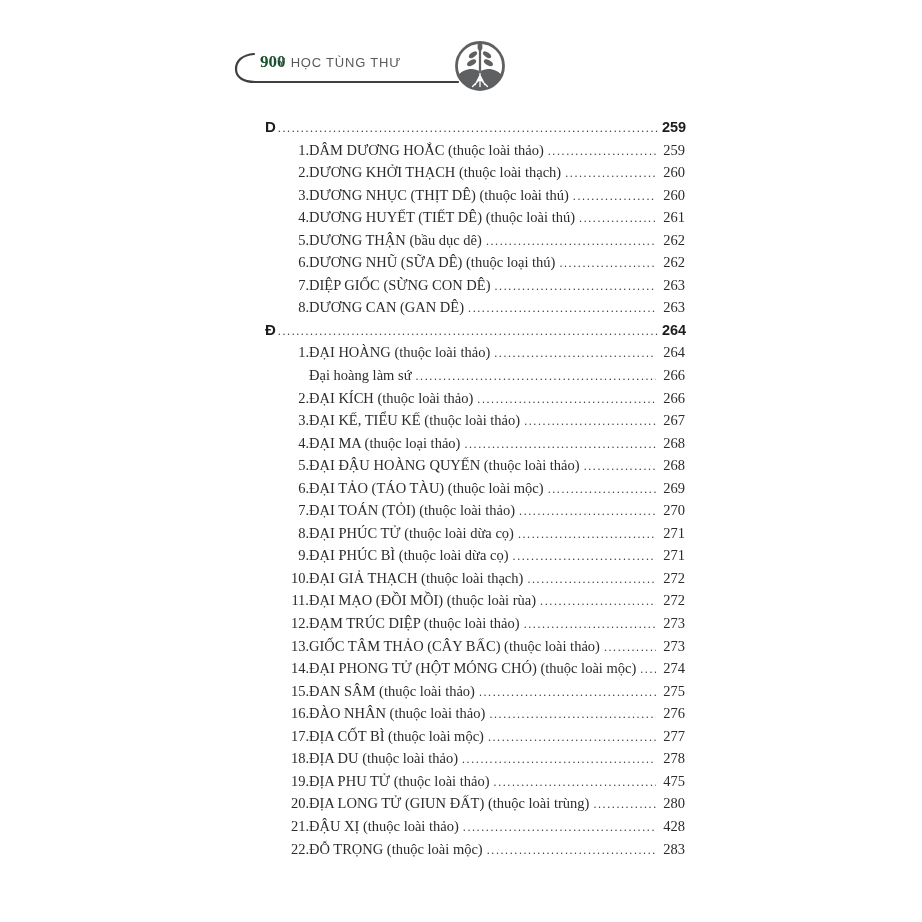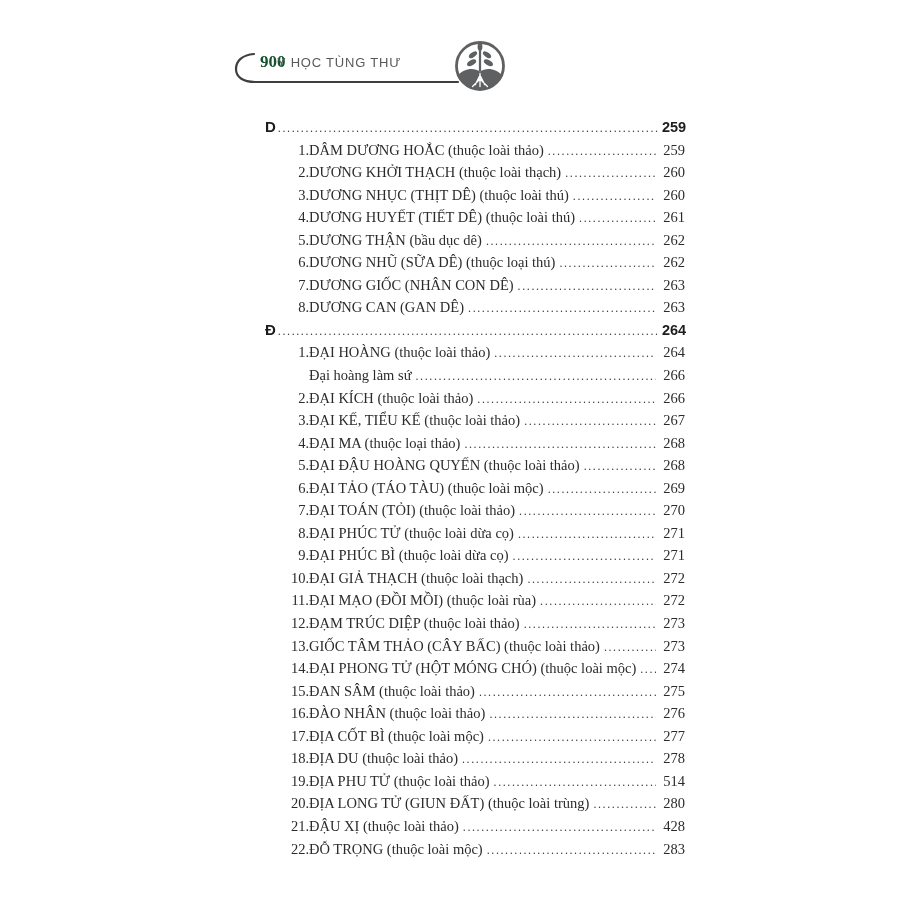--- a/index.html
+++ b/index.html
@@ -145,7 +145,7 @@
     </div>
     <div class="row entry">
       <span class="num">7.</span>
-      <span class="label">DƯƠNG GIỐC (NHÂN CON DÊ)</span>
+      <span class="label">DIỆP GIỐC (SỪNG CON DÊ)</span>
       <span class="dots">............................................................................................................................................................................................................................................................................................................</span>
       <span class="page">263</span>
     </div>

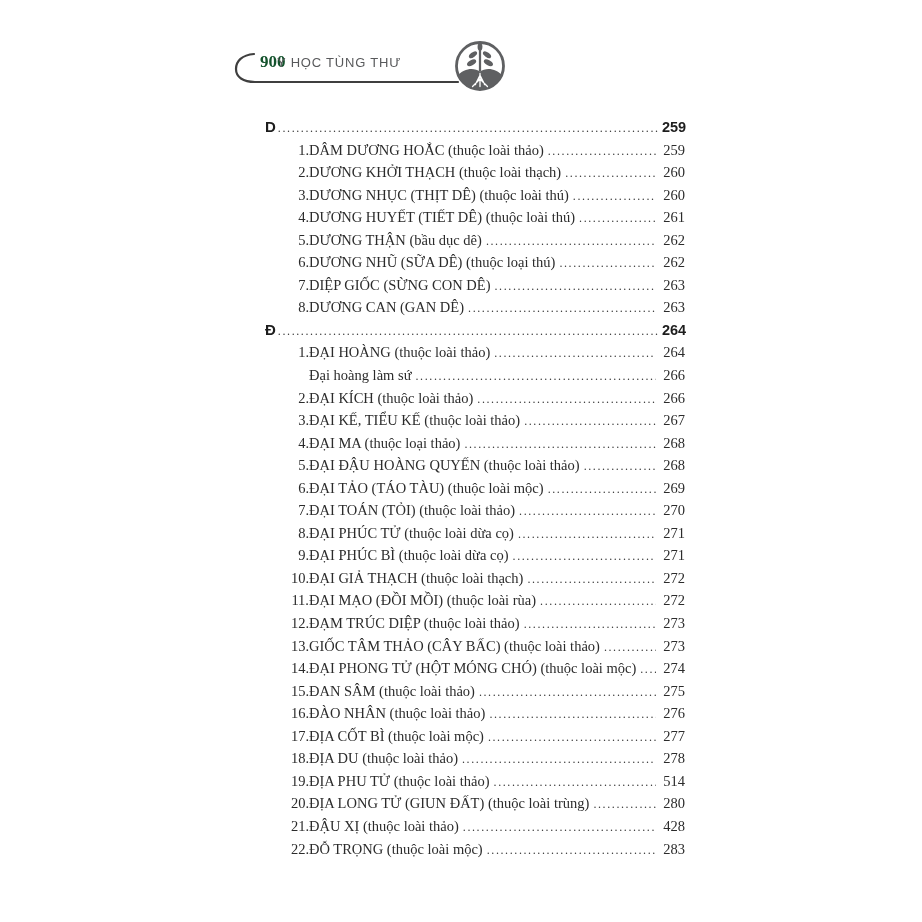--- a/index.html
+++ b/index.html
@@ -278,7 +278,7 @@
       <span class="num">19.</span>
       <span class="label">ĐỊA PHU TỬ (thuộc loài thảo)</span>
       <span class="dots">............................................................................................................................................................................................................................................................................................................</span>
-      <span class="page">514</span>
+      <span class="page">475</span>
     </div>
     <div class="row entry">
       <span class="num">20.</span>

